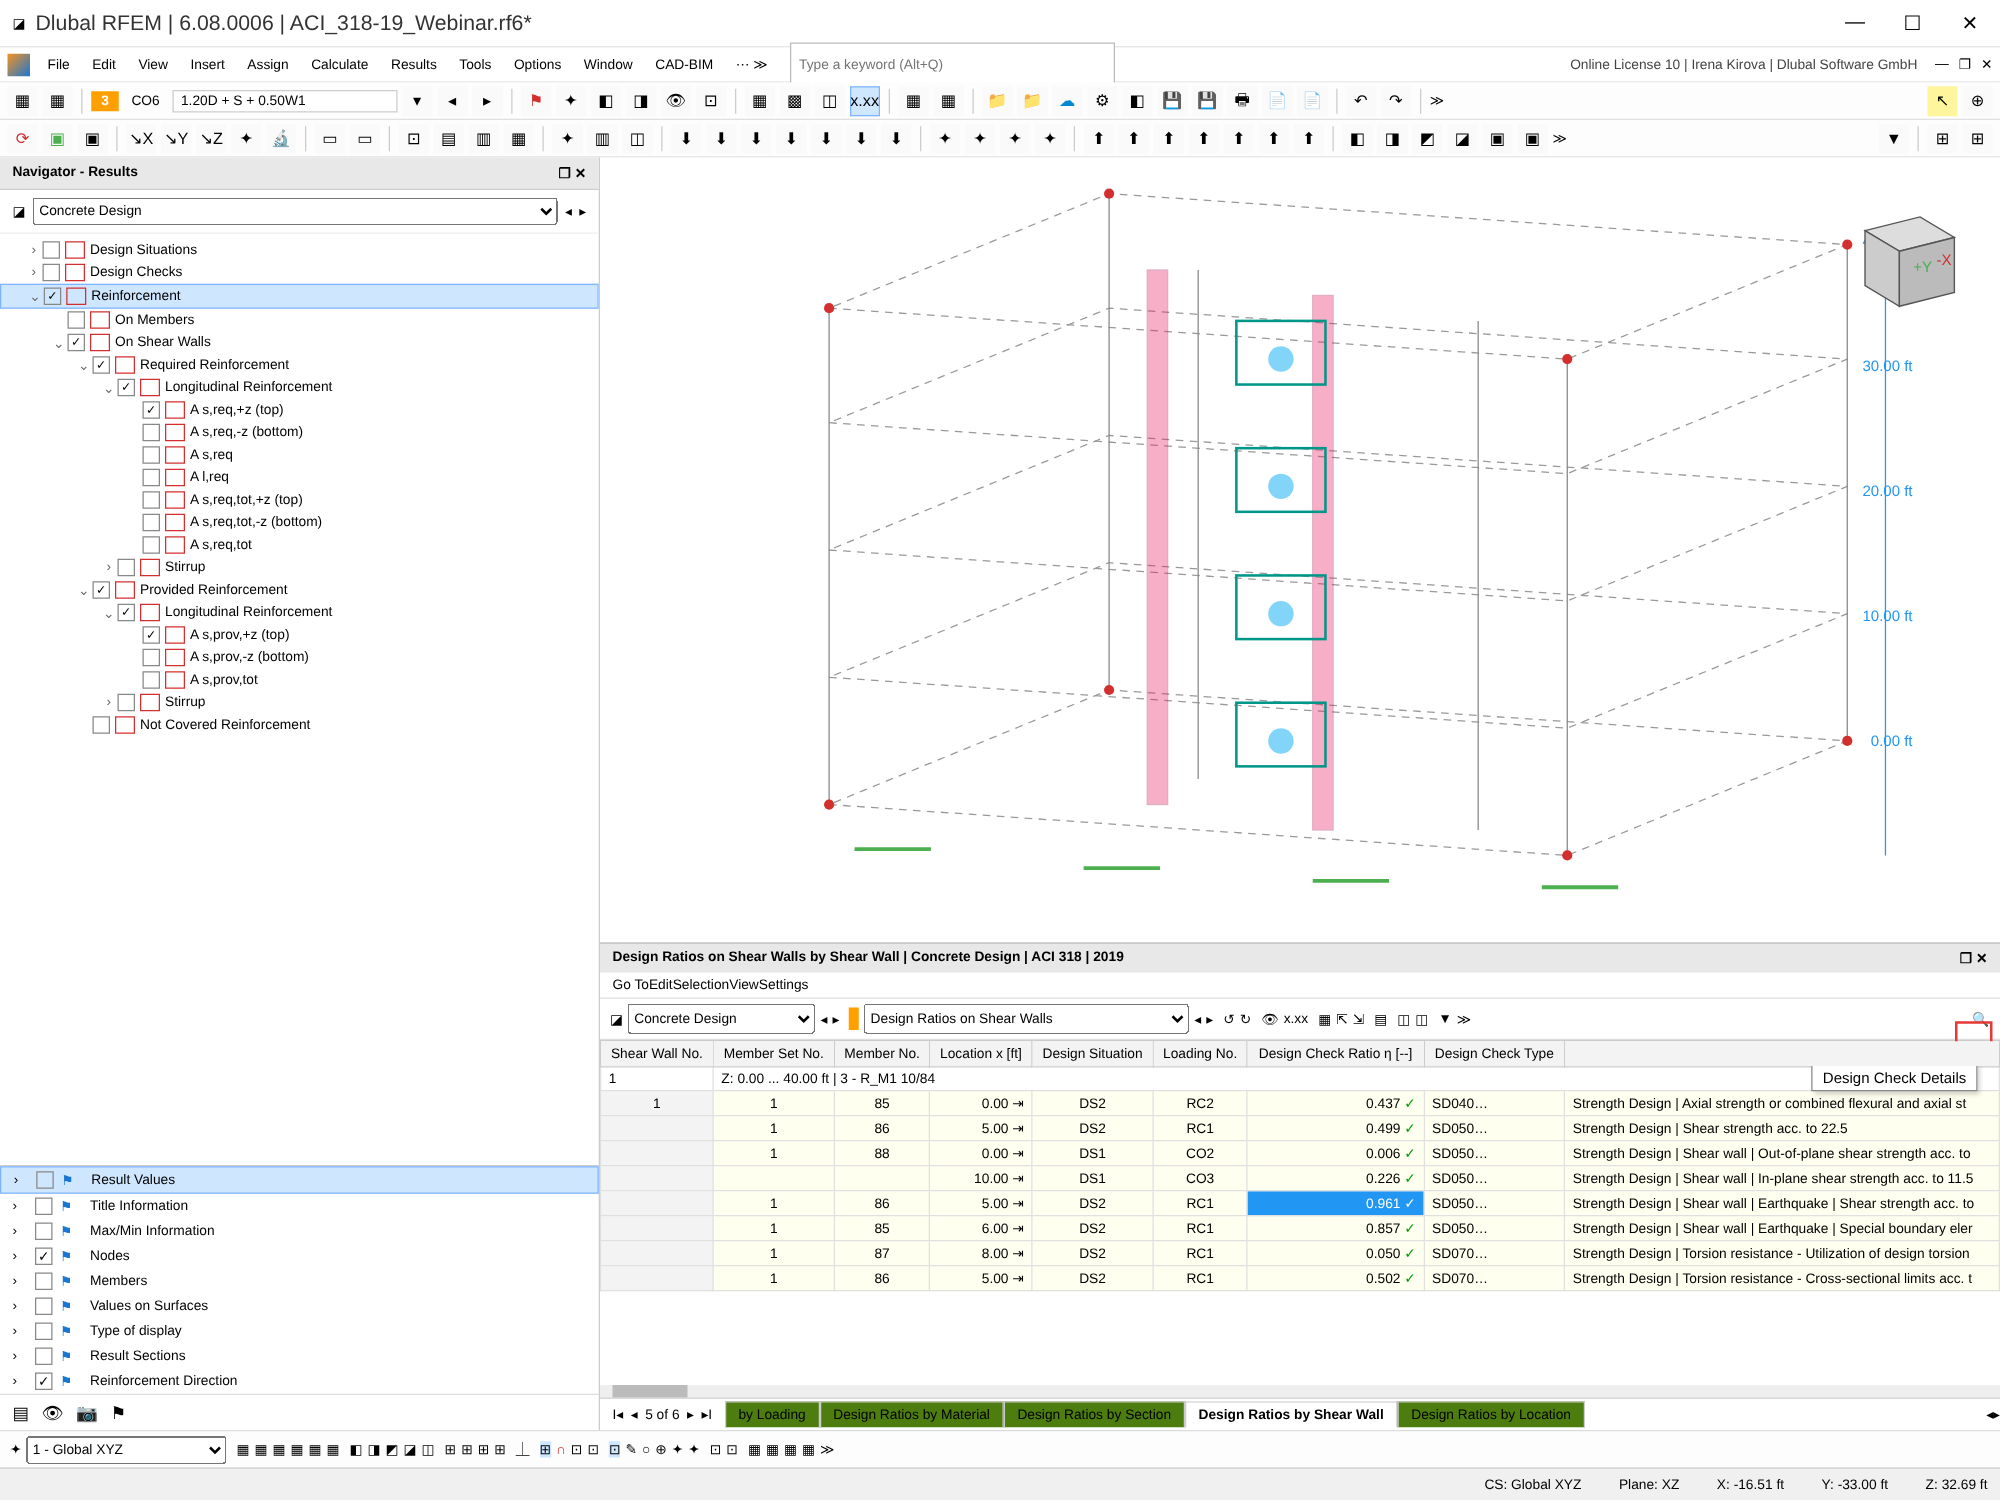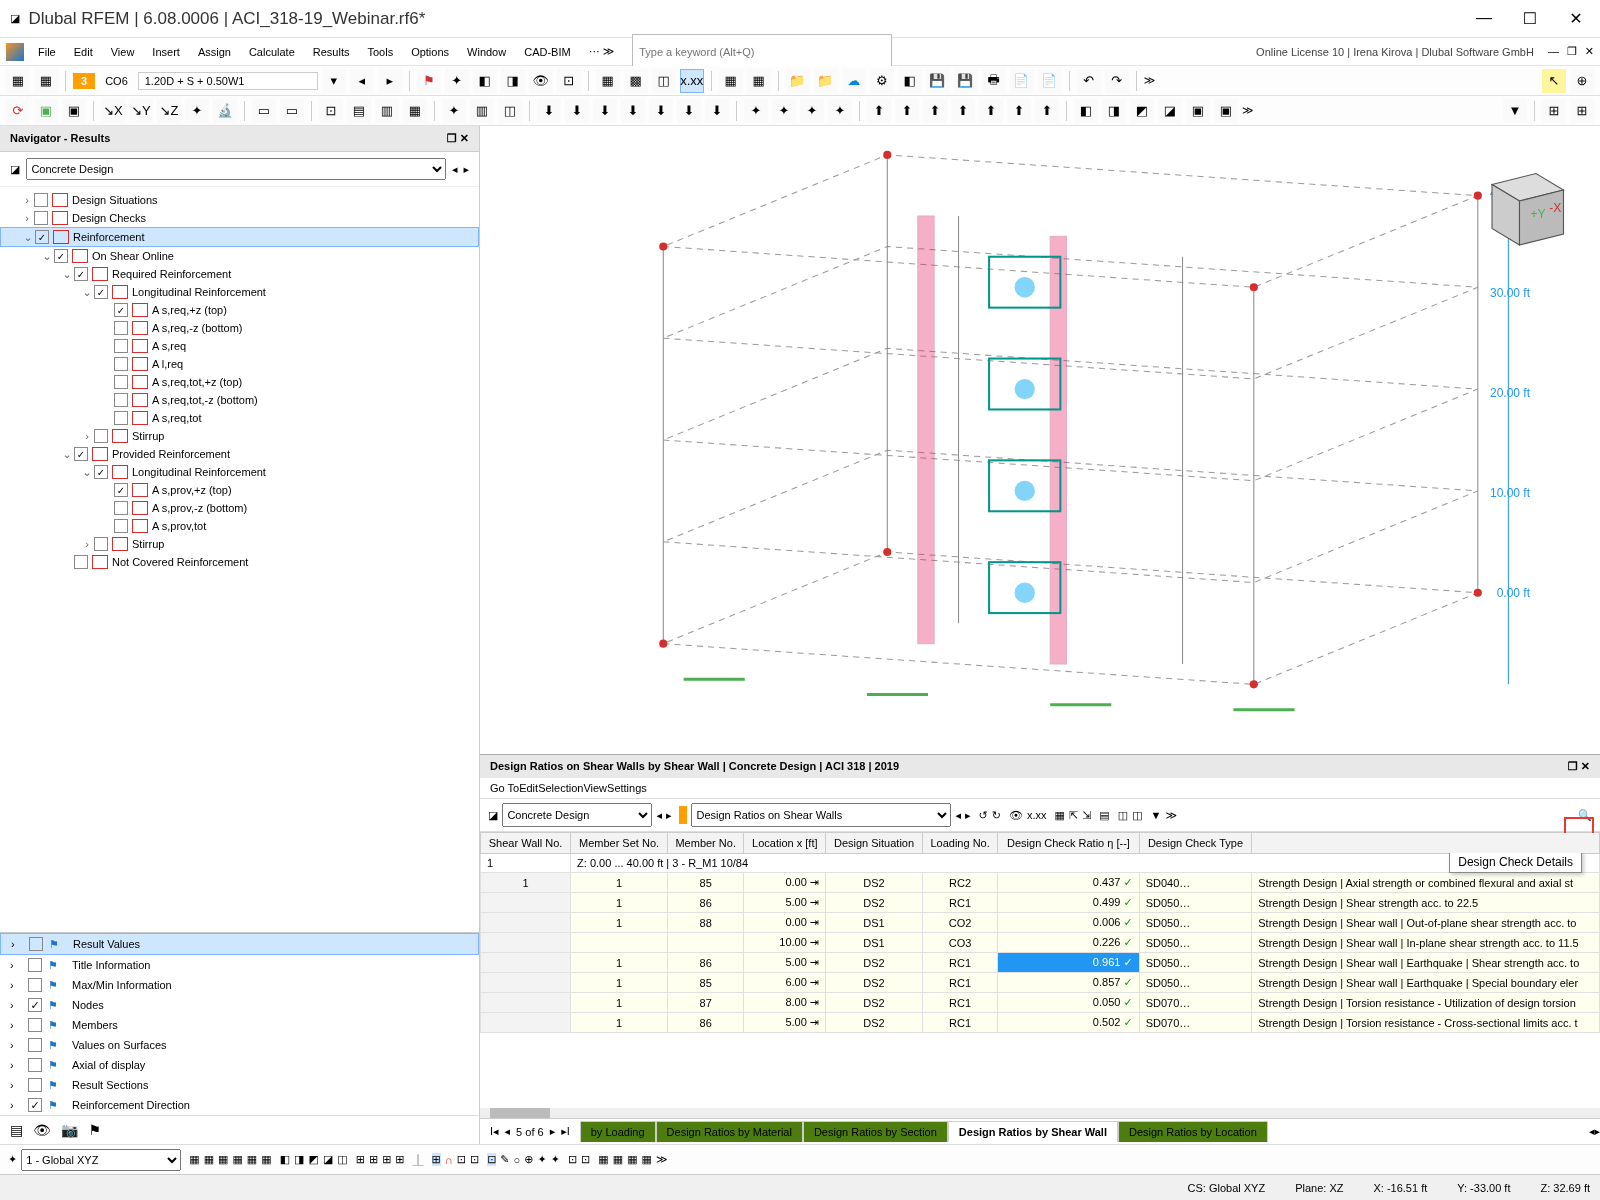--- a/index.html
+++ b/index.html
@@ -237,6 +237,12 @@
           <span class="cb checked"></span>
           <span class="ric" style="border:1px solid #d32f2f"></span>
           <span>Reinforcement</span>
+        </div>
+        <div class="tree-item indent2">
+          <span class="arrow"></span>
+          <span class="cb "></span>
+          <span class="ric" style="border:1px solid #d32f2f"></span>
+          <span>On Members</span>
         </div>
         <div class="tree-item indent2">
           <span class="arrow">⌄</span>

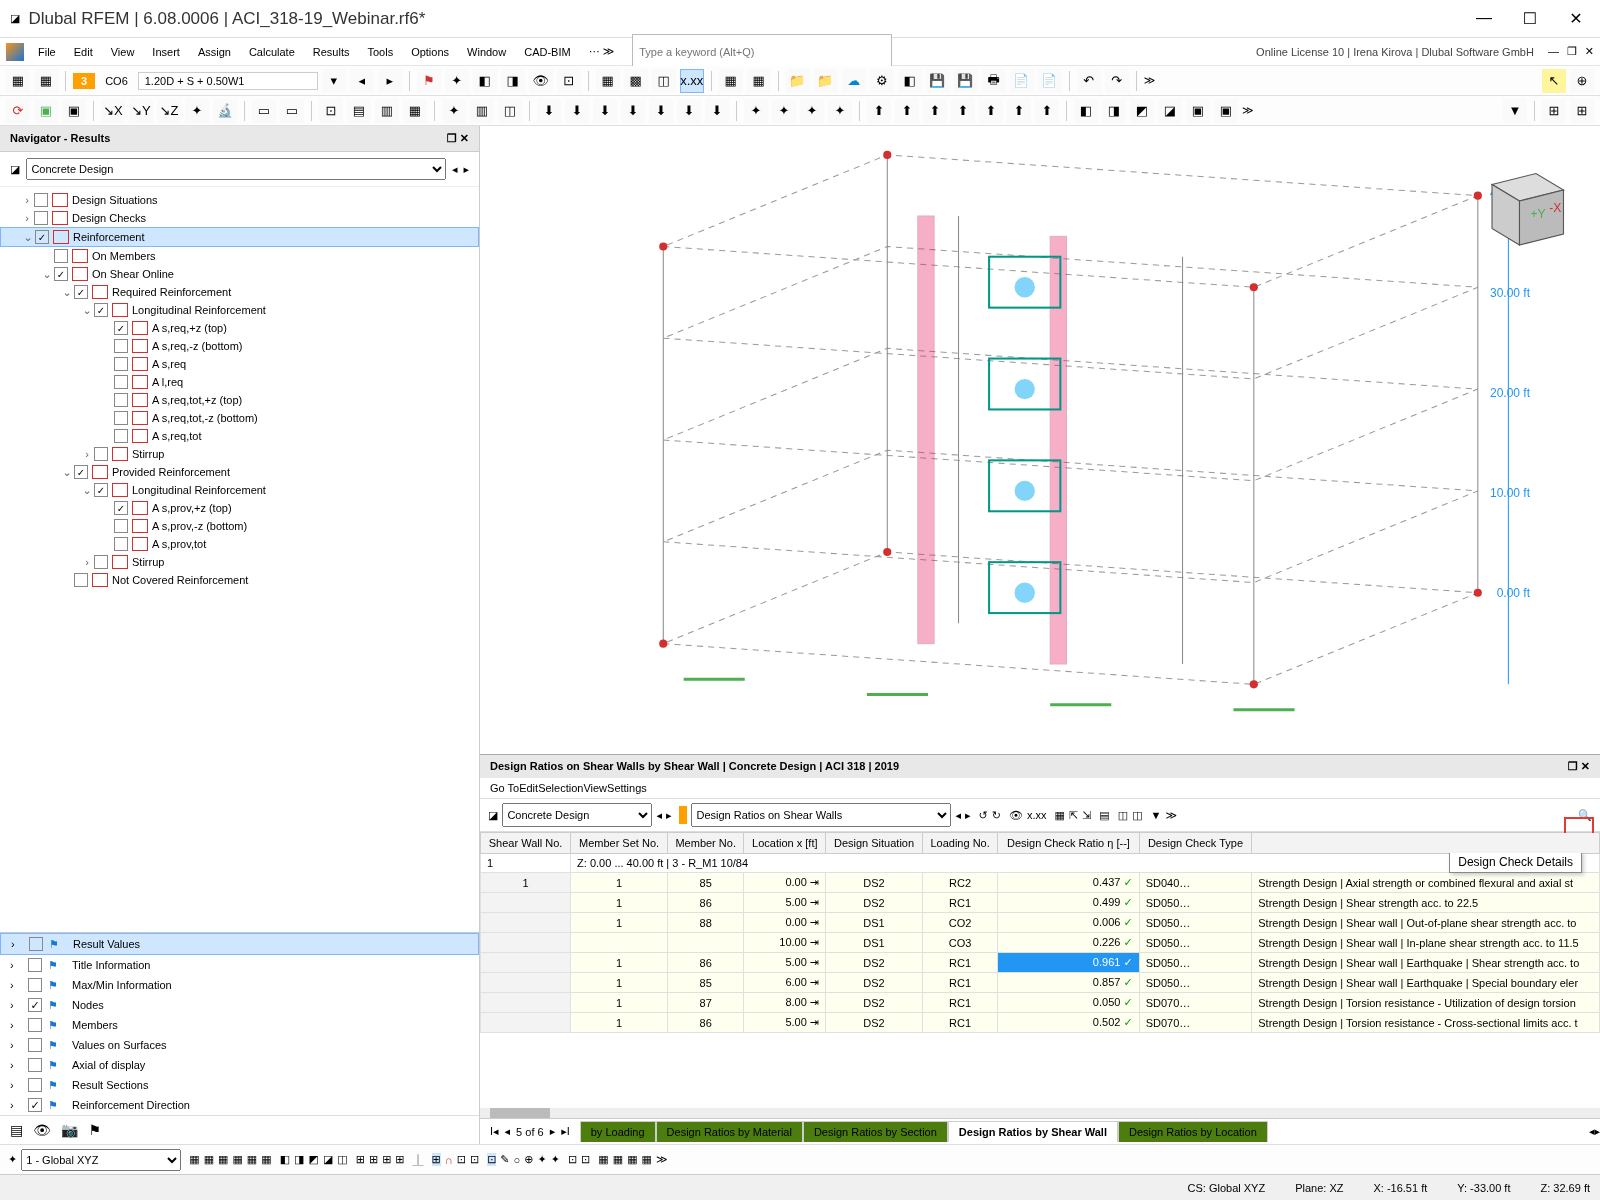--- a/index.html
+++ b/index.html
@@ -248,7 +248,7 @@
           <span class="arrow">⌄</span>
           <span class="cb checked"></span>
           <span class="ric" style="border:1px solid #d32f2f"></span>
-          <span>On Shear Online</span>
+          <span>On Shear Walls</span>
         </div>
         <div class="tree-item indent3">
           <span class="arrow">⌄</span>

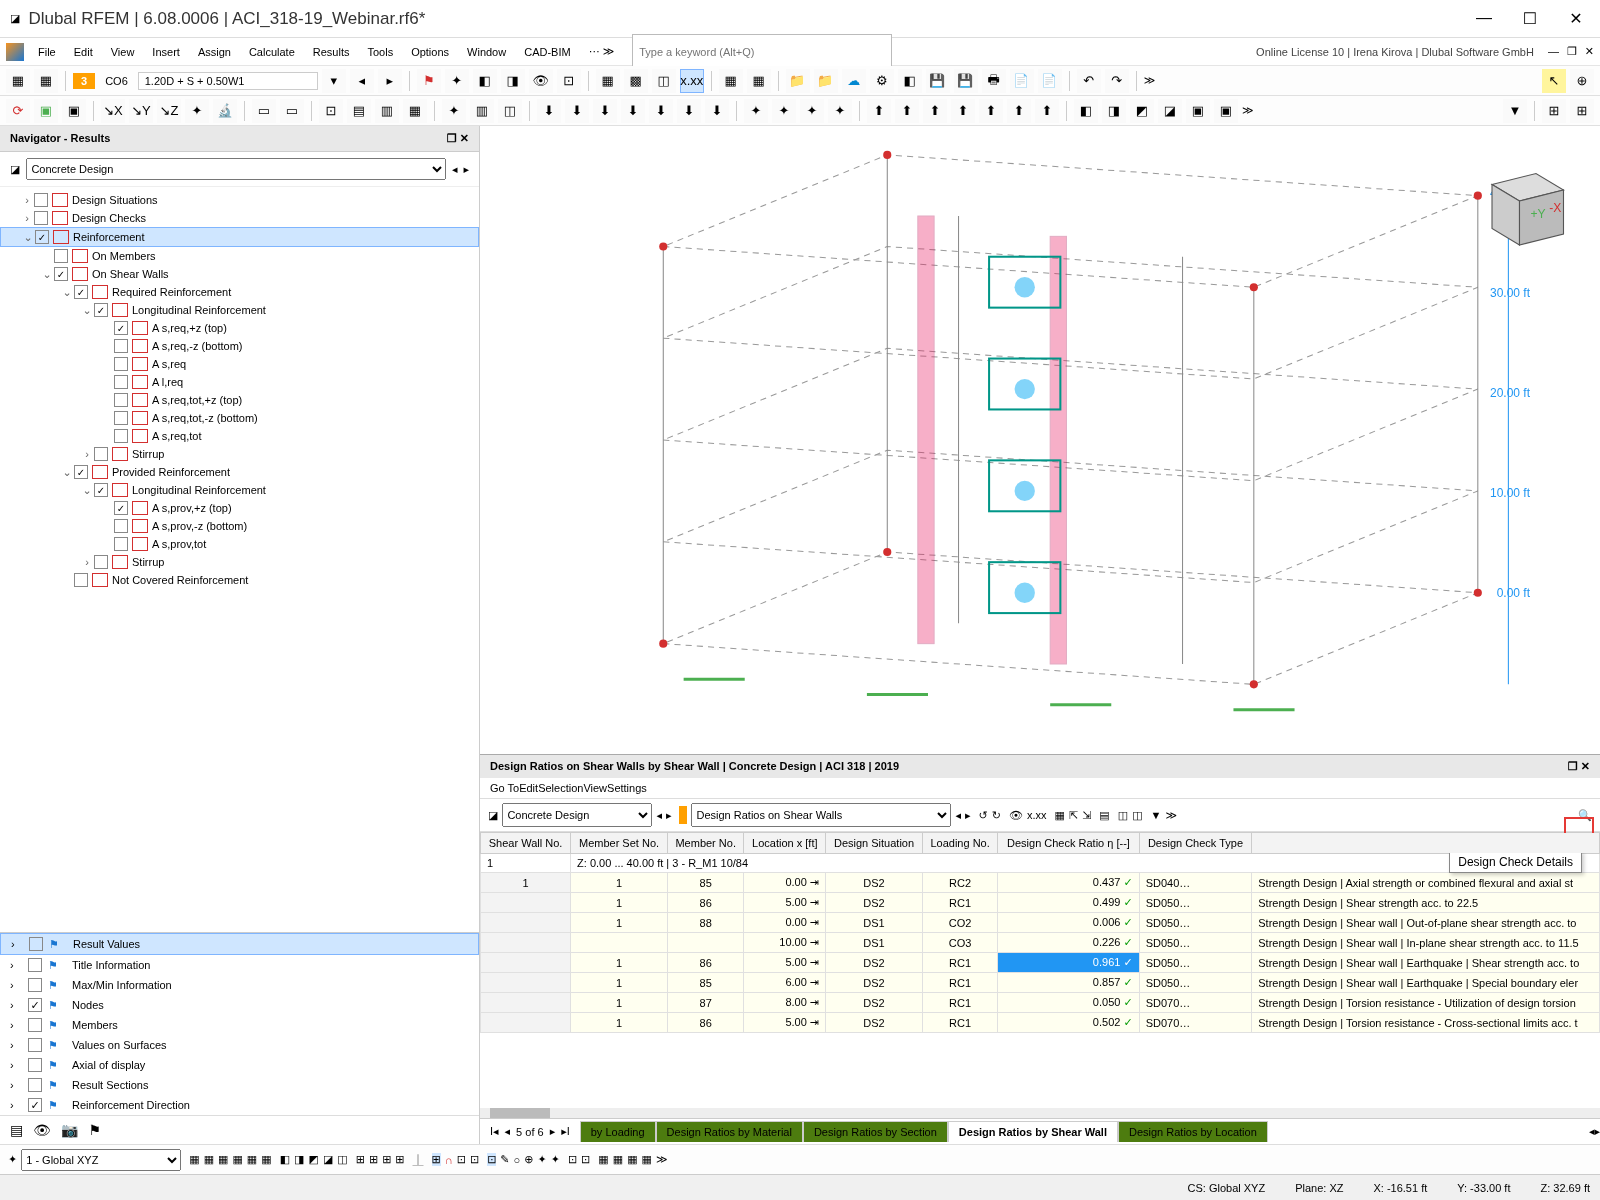--- a/index.html
+++ b/index.html
@@ -394,7 +394,7 @@
           <span style="width:12px">›</span>
           <span class="cb " style="width:14px;height:14px;border:1px solid #888;display:inline-flex;align-items:center;justify-content:center"></span>
           <span style="width:18px;color:#1976d2">⚑</span>
-          <span>Axial of display</span>
+          <span>Type of display</span>
         </div>
         <div class="bitem">
           <span style="width:12px">›</span>

